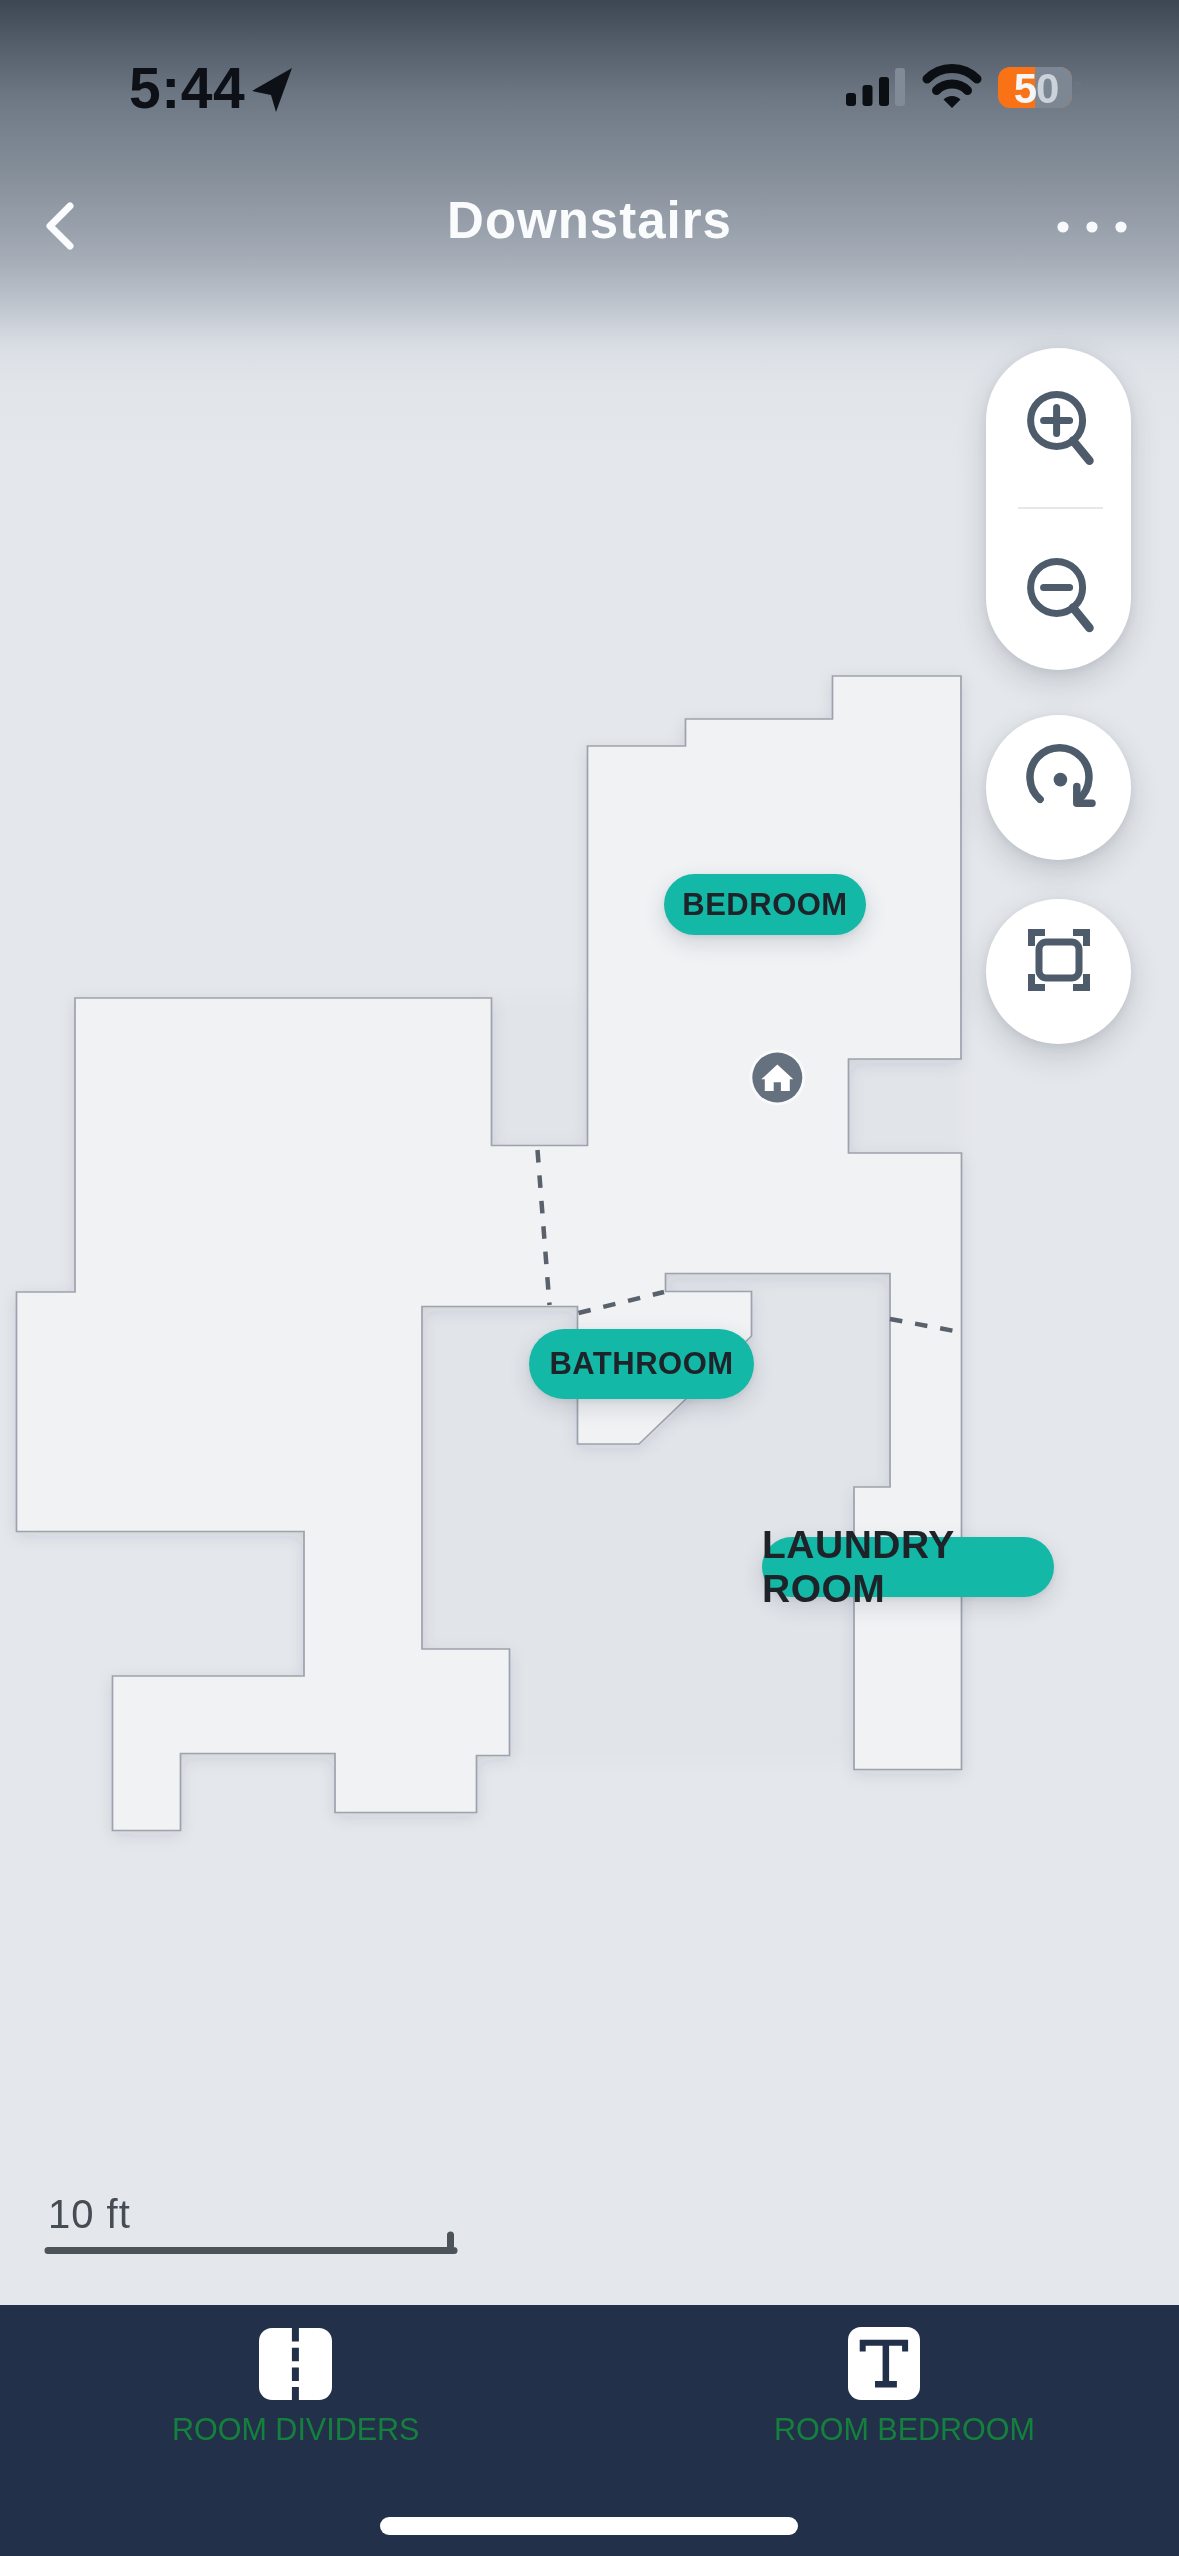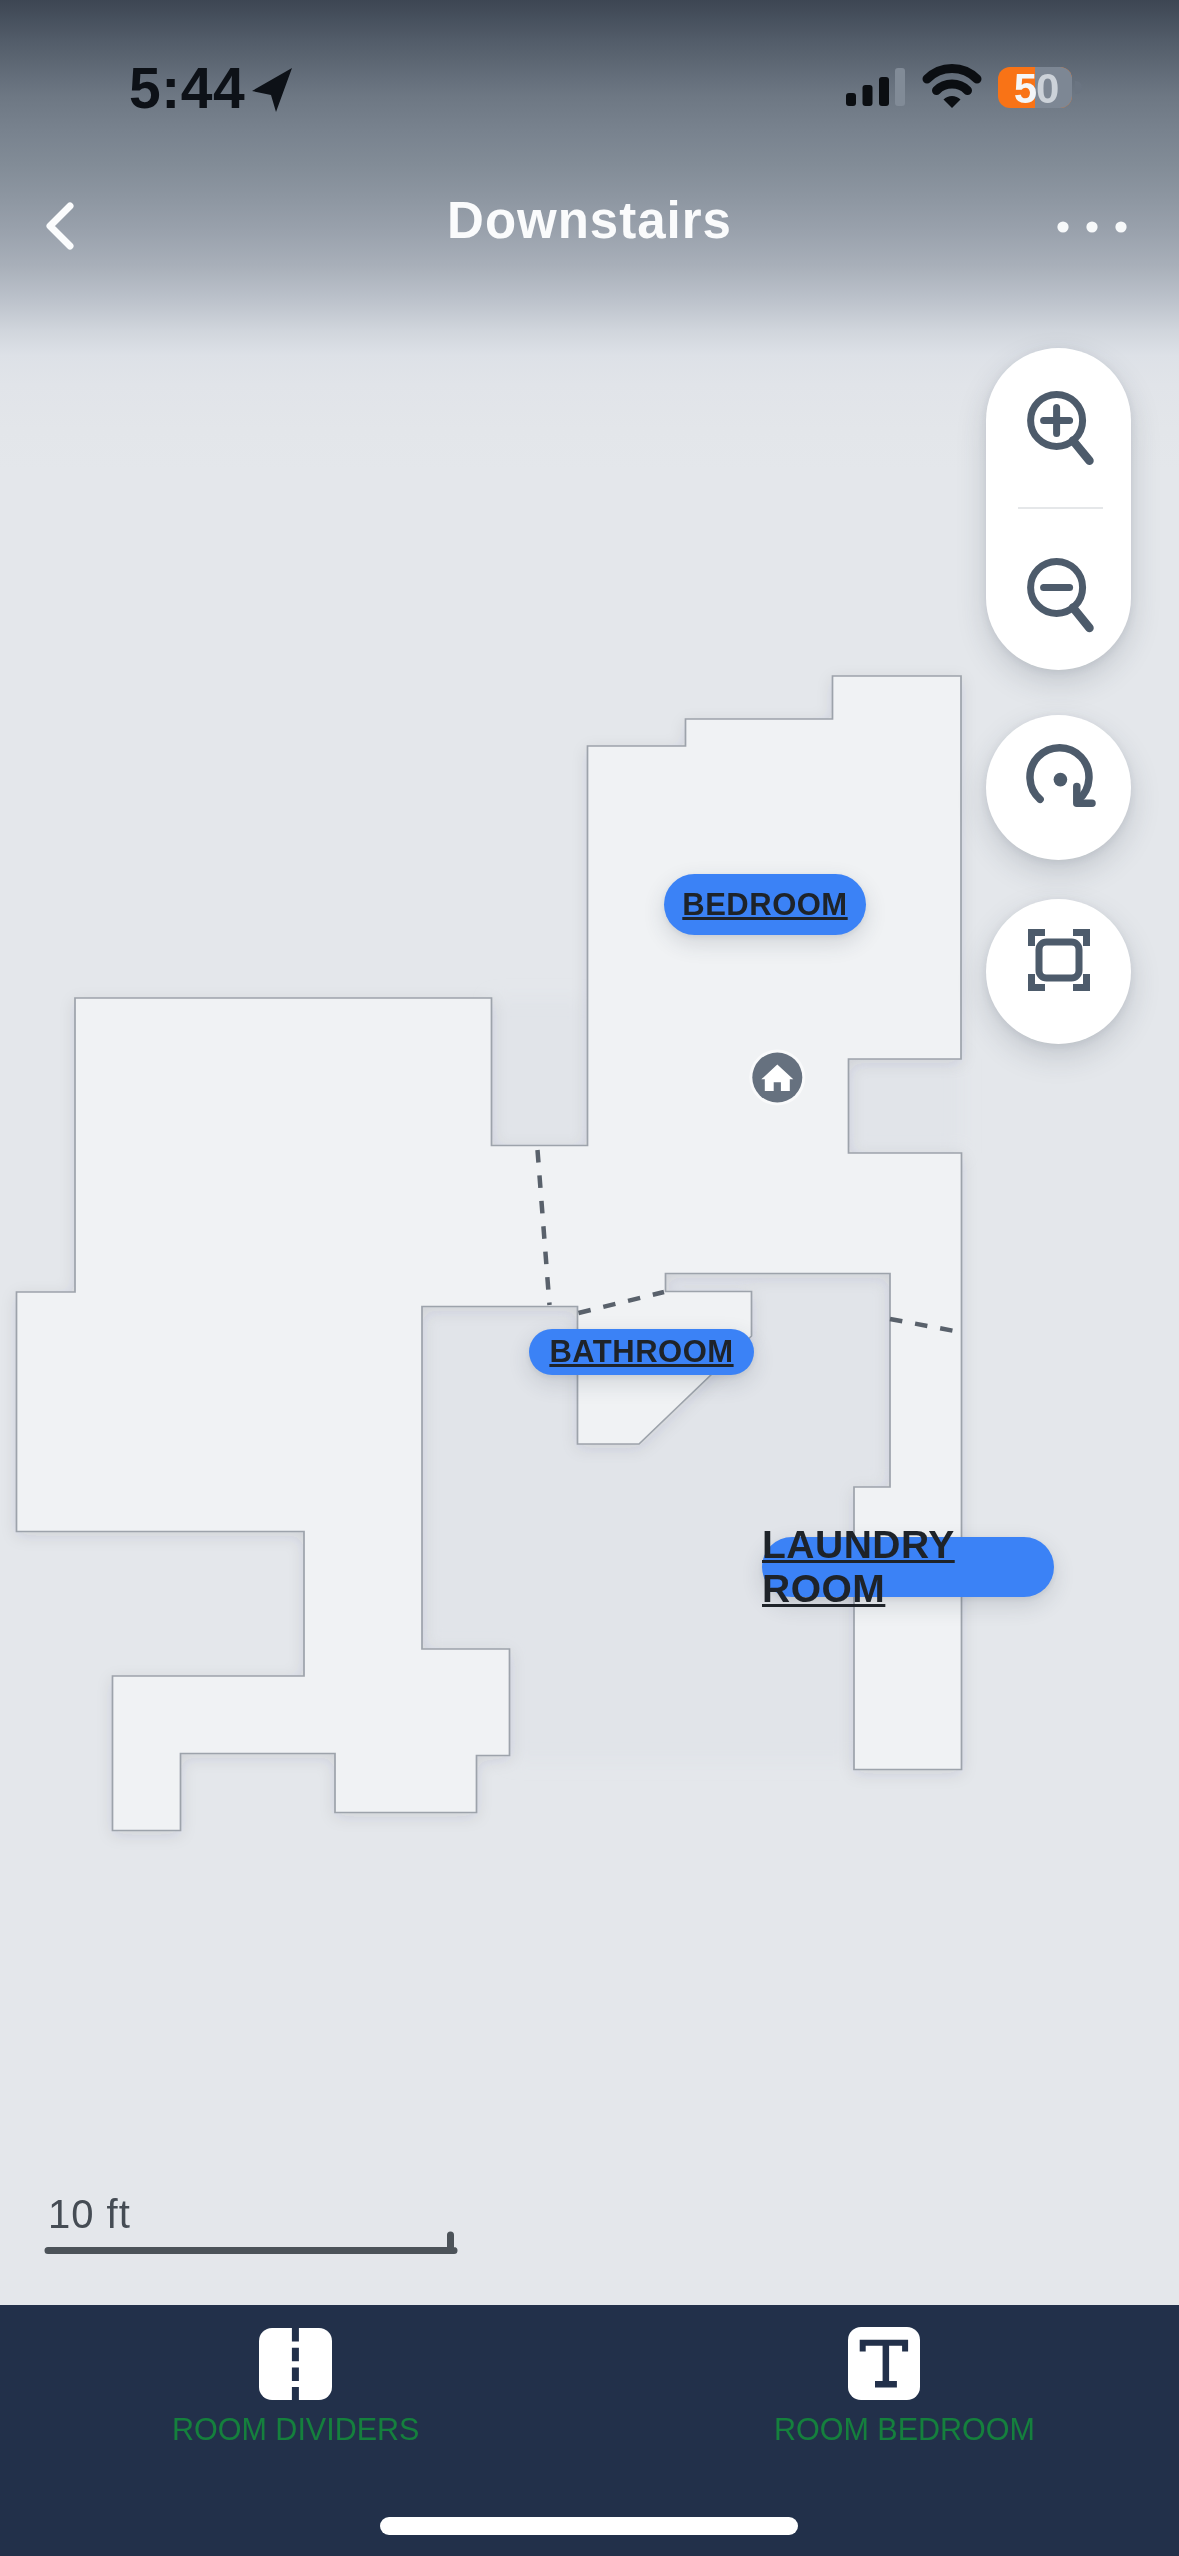--- a/index.html
+++ b/index.html
@@ -8,9 +8,9 @@
     background:#e4e7eb;}
   .bg{position:absolute;left:0;top:0;width:1179px;height:520px;
     background:linear-gradient(to bottom,#3d4653 0px,#525c69 40px,#6d7783 95px,#78828e 130px,#828c97 165px,#8e97a2 200px,#99a1ac 230px,#a8afb9 265px,#bcc2cb 300px,#d0d5dc 330px,#dde1e7 355px,#e1e4e9 385px,#e3e6ea 430px,#e4e7eb 470px);}
-  .pill{position:absolute;background:#3b82f6;border-radius:40px;display:flex;align-items:center;justify-content:center;
+  .pill{position:absolute;background:#14b8a6;border-radius:40px;display:flex;align-items:center;justify-content:center;
     color:#1e2329;font-weight:bold;letter-spacing:0.5px;
-    box-shadow:0 8px 22px rgba(45,58,75,0.16),0 2px 5px rgba(45,58,75,0.08);text-decoration:underline;}
+    box-shadow:0 8px 22px rgba(45,58,75,0.16),0 2px 5px rgba(45,58,75,0.08);}
   .ctl{position:absolute;background:#fff;box-shadow:0 12px 30px rgba(44,56,74,0.18),0 2px 8px rgba(44,56,74,0.08);}
   .btext{position:absolute;color:#15803d;font-size:30.5px;letter-spacing:0px;white-space:nowrap;text-align:center;}
 </style>

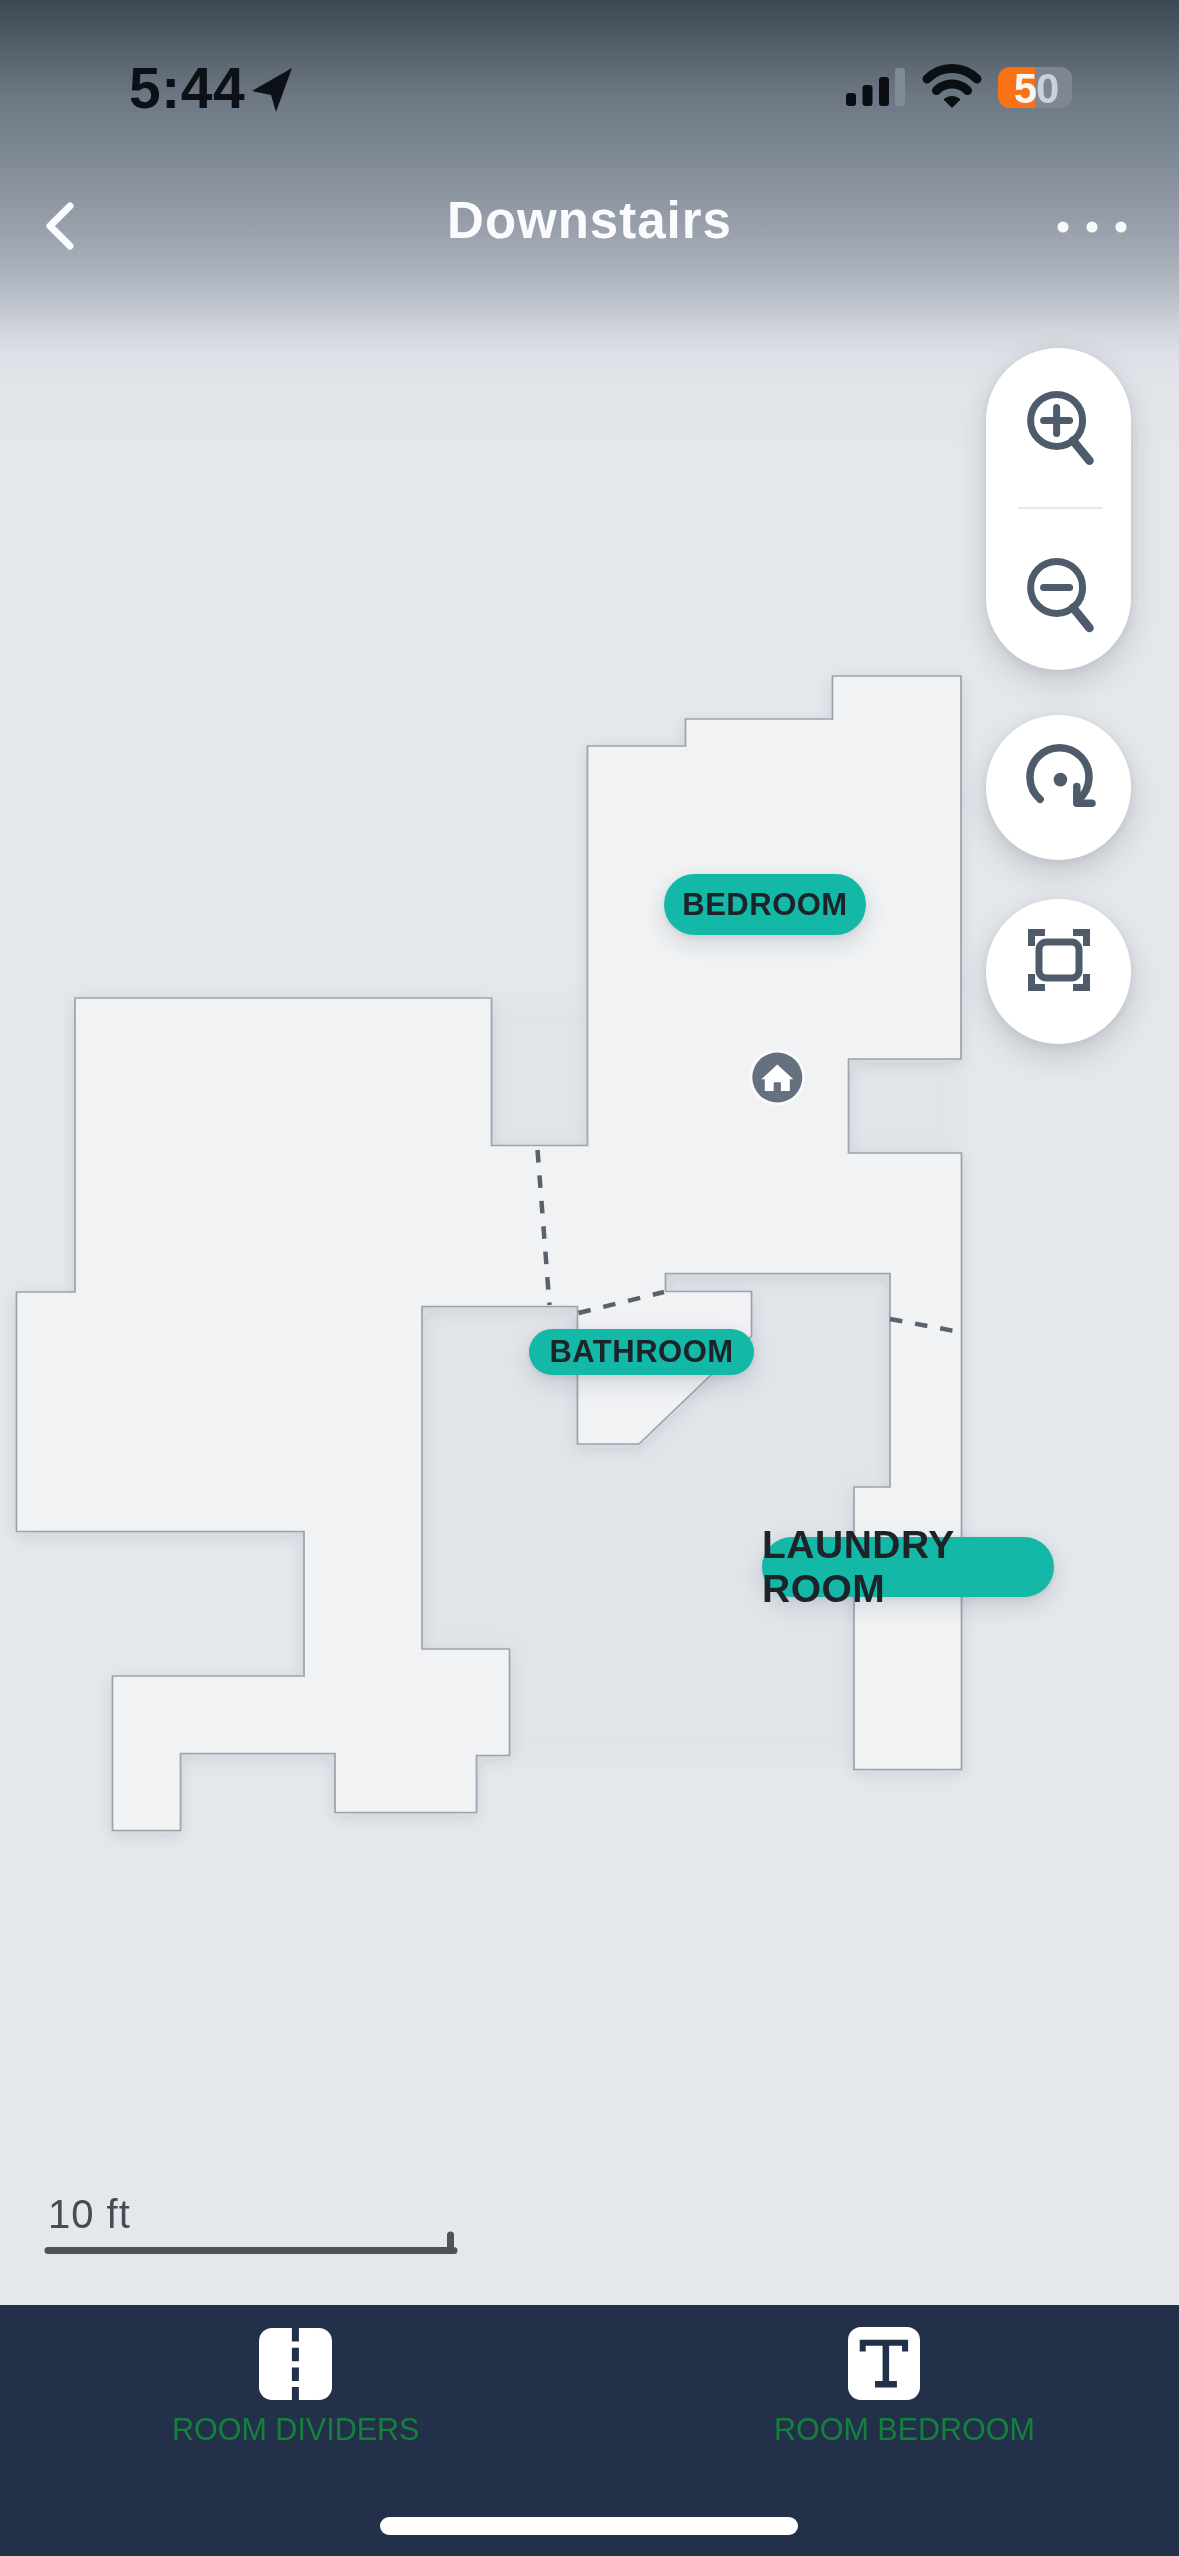--- a/index.html
+++ b/index.html
@@ -108,7 +108,7 @@
   <div class="pill" style="left:664px;top:874px;width:202px;height:61px;font-size:31px;">BEDROOM</div>
 
 
-  <div class="pill" style="left:529px;top:1329px;width:225px;height:46px;font-size:31px;">BATHROOM</div>
+  <div class="pill" style="left:529px;top:1329px;width:225px;height:70px;font-size:31px;">BATHROOM</div>
 
   <div class="pill" style="left:762px;top:1537px;width:292px;height:60px;font-size:39px;">LAUNDRY ROOM</div>
 

